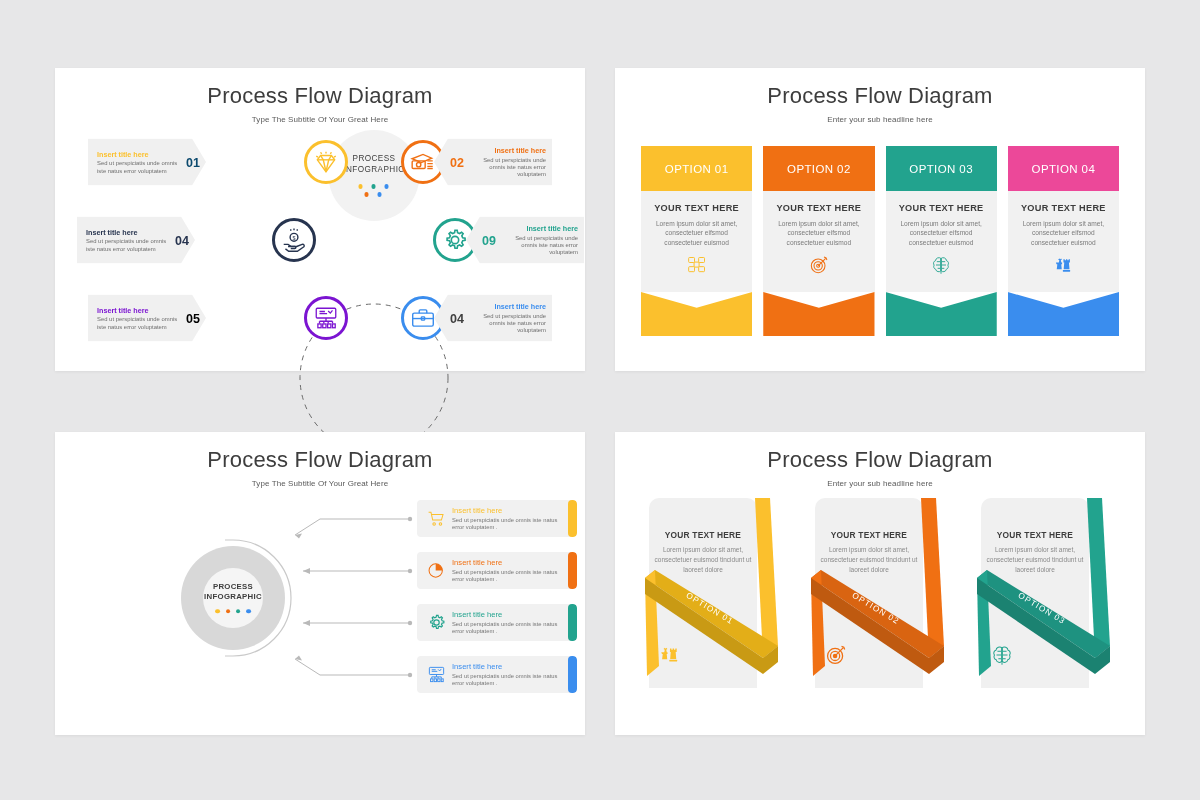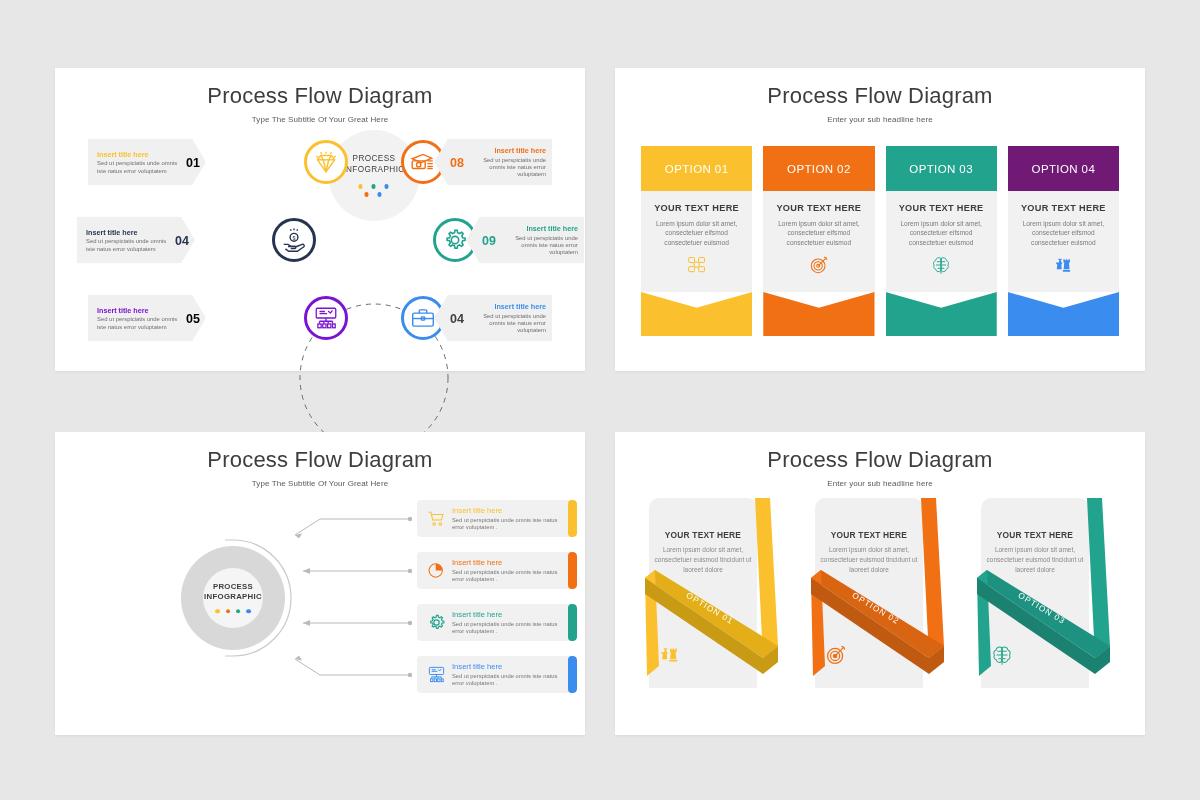--- a/index.html
+++ b/index.html
@@ -212,7 +212,7 @@
             <div class="tag-h" style="color:#FBC02D">Insert title here</div>
             <div class="tag-p">Sed ut perspiciatis unde omnis iste natus error voluptatem</div>
           </div>
-          <div class="tag-num" style="color:#000000">01</div>
+          <div class="tag-num" style="color:#0c4a6e">01</div>
         </div>
       </div>
       <div class="tag right" style="left:379px;top:32px">

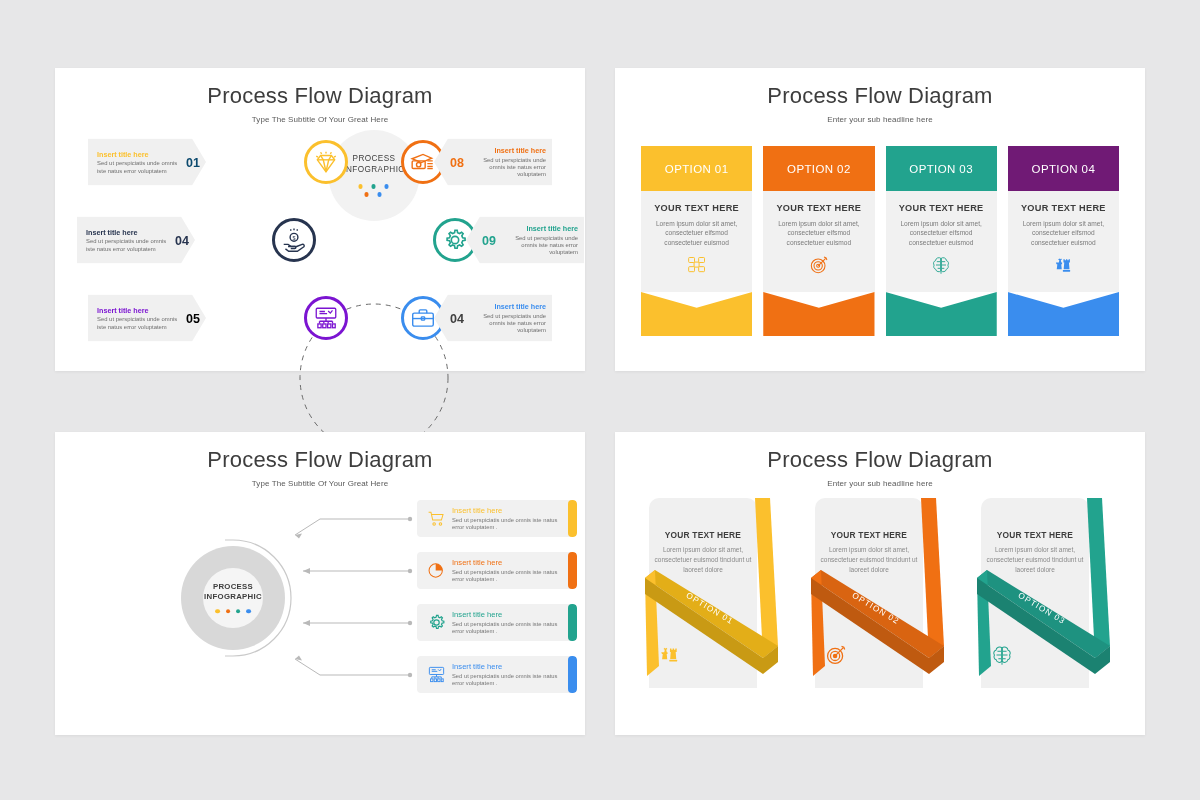--- a/index.html
+++ b/index.html
@@ -221,7 +221,7 @@
             <div class="tag-h" style="color:#F07013">Insert title here</div>
             <div class="tag-p">Sed ut perspiciatis unde omnis iste natus error voluptatem</div>
           </div>
-          <div class="tag-num" style="color:#F07013">08</div>
+          <div class="tag-num" style="color:#F07013">02</div>
         </div>
       </div>
       <div class="tag right" style="left:411px;top:110px">

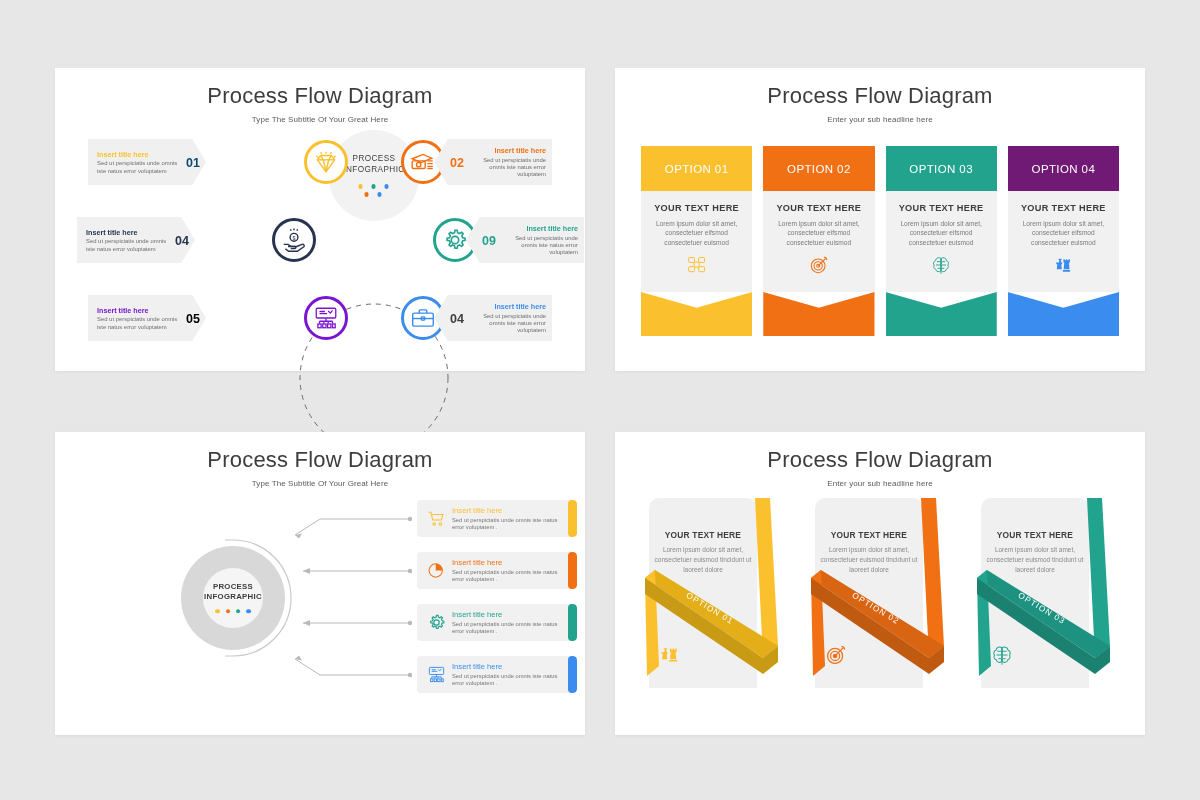--- a/index.html
+++ b/index.html
@@ -323,7 +323,7 @@
       </div>
 
       <div class="col2">
-        <div class="col2-head" style="background:#701a75">OPTION 04</div>
+        <div class="col2-head" style="background:#ec4899">OPTION 04</div>
         <div class="col2-body">
           <div class="col2-h">YOUR TEXT HERE</div>
           <div class="col2-p">Lorem ipsum dolor sit amet, consectetuer eifsmod consectetuer euismod</div>

